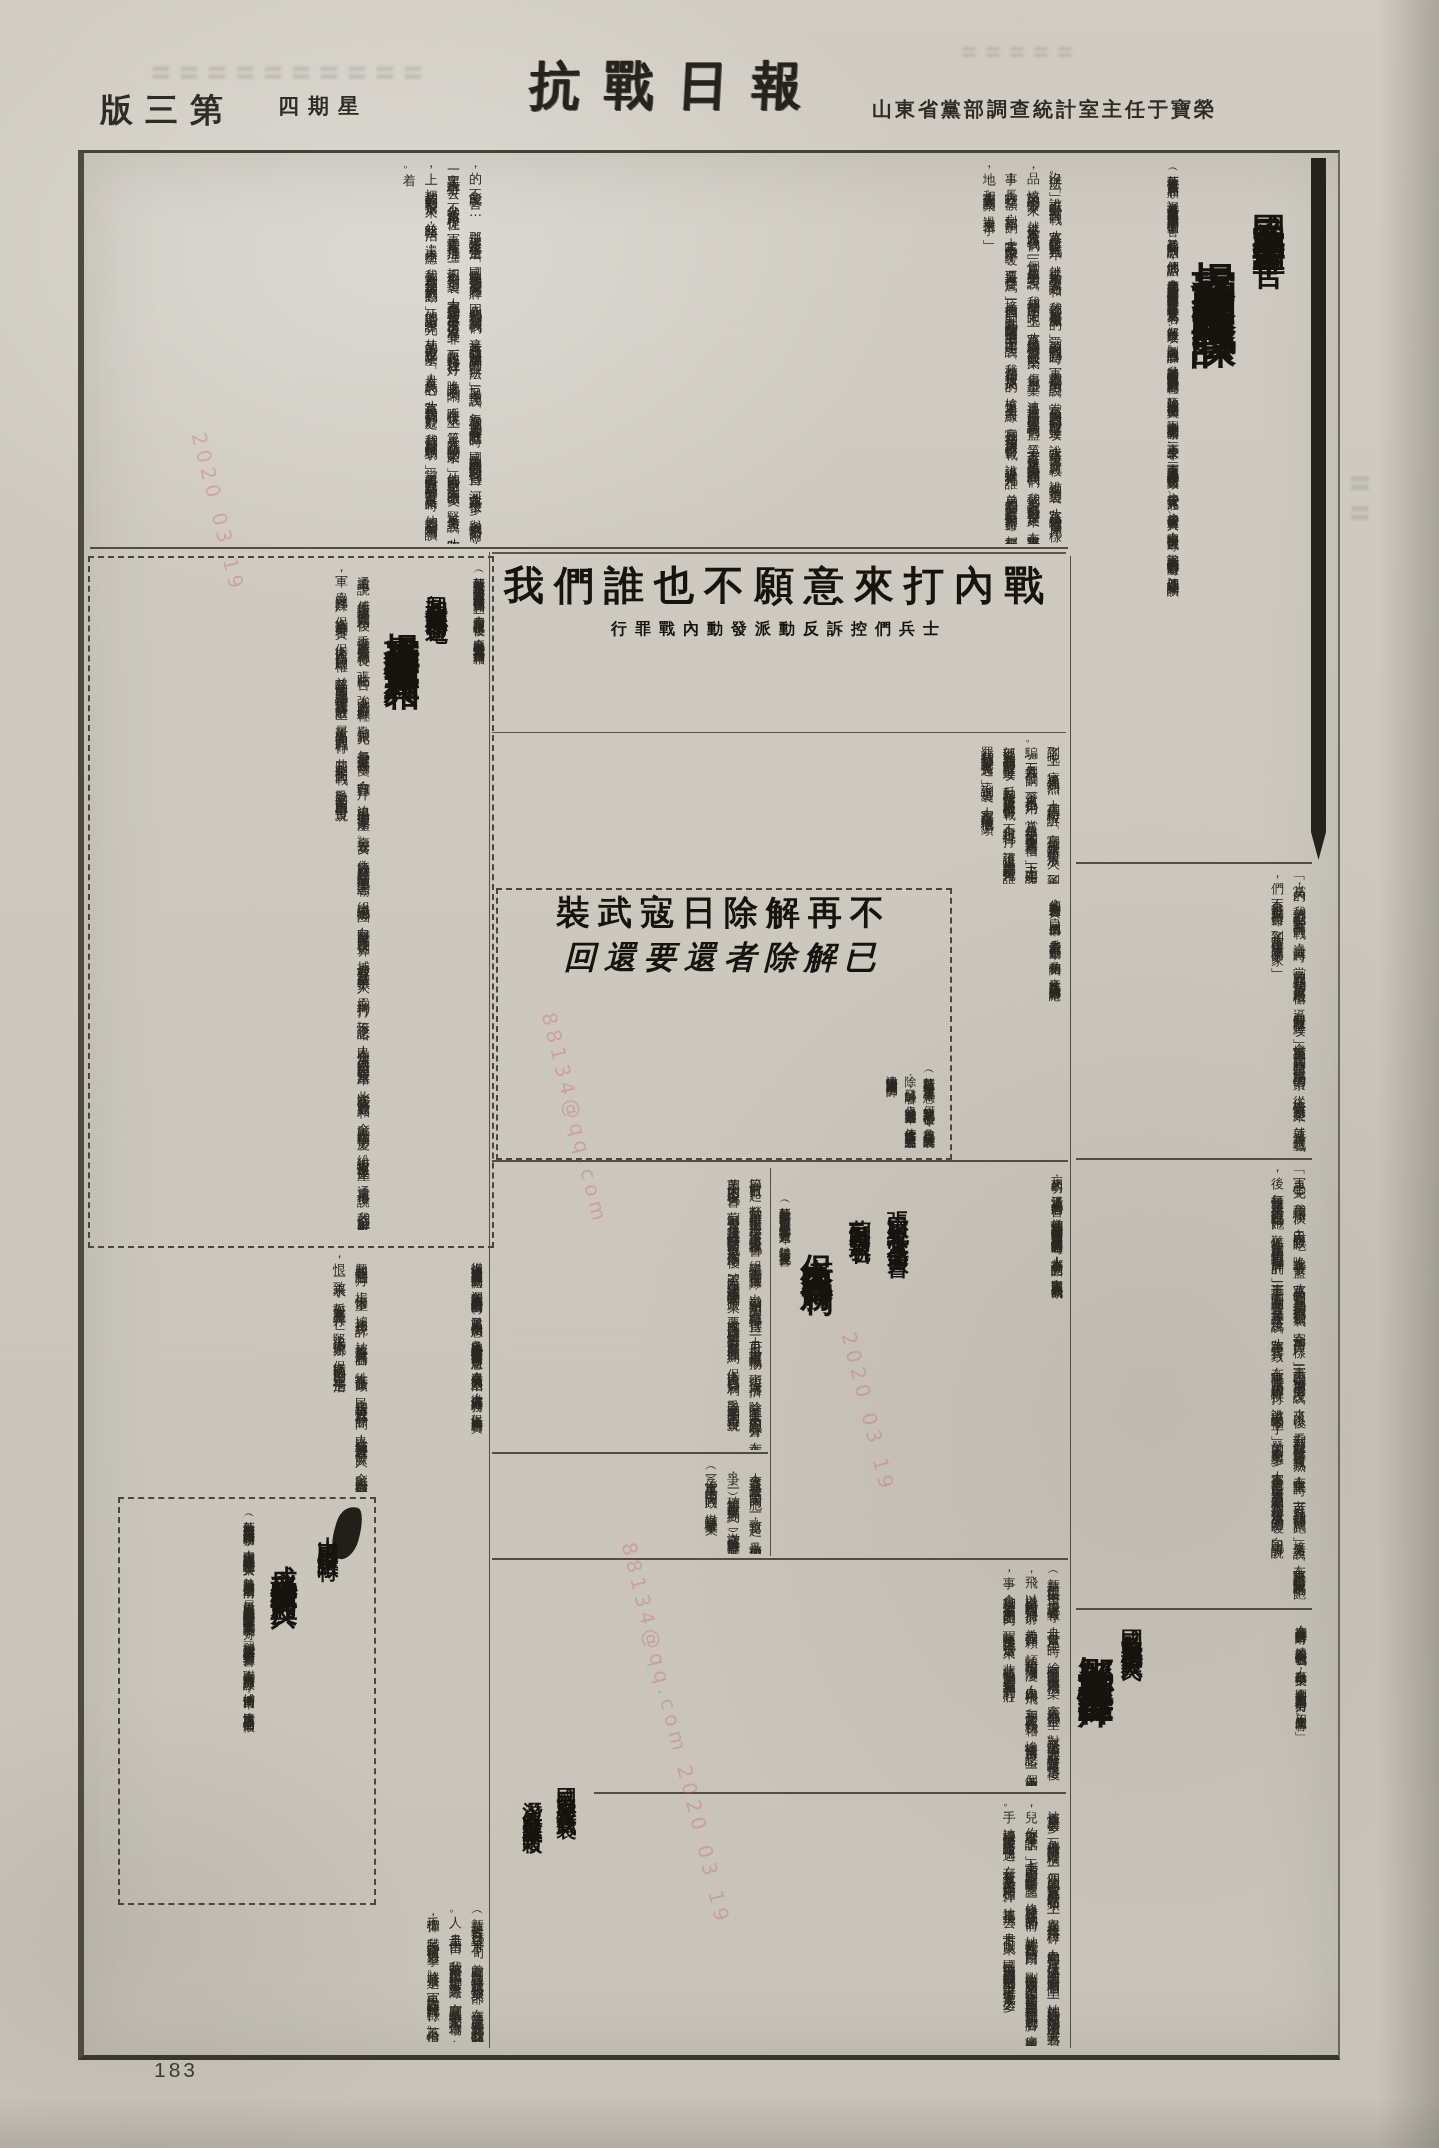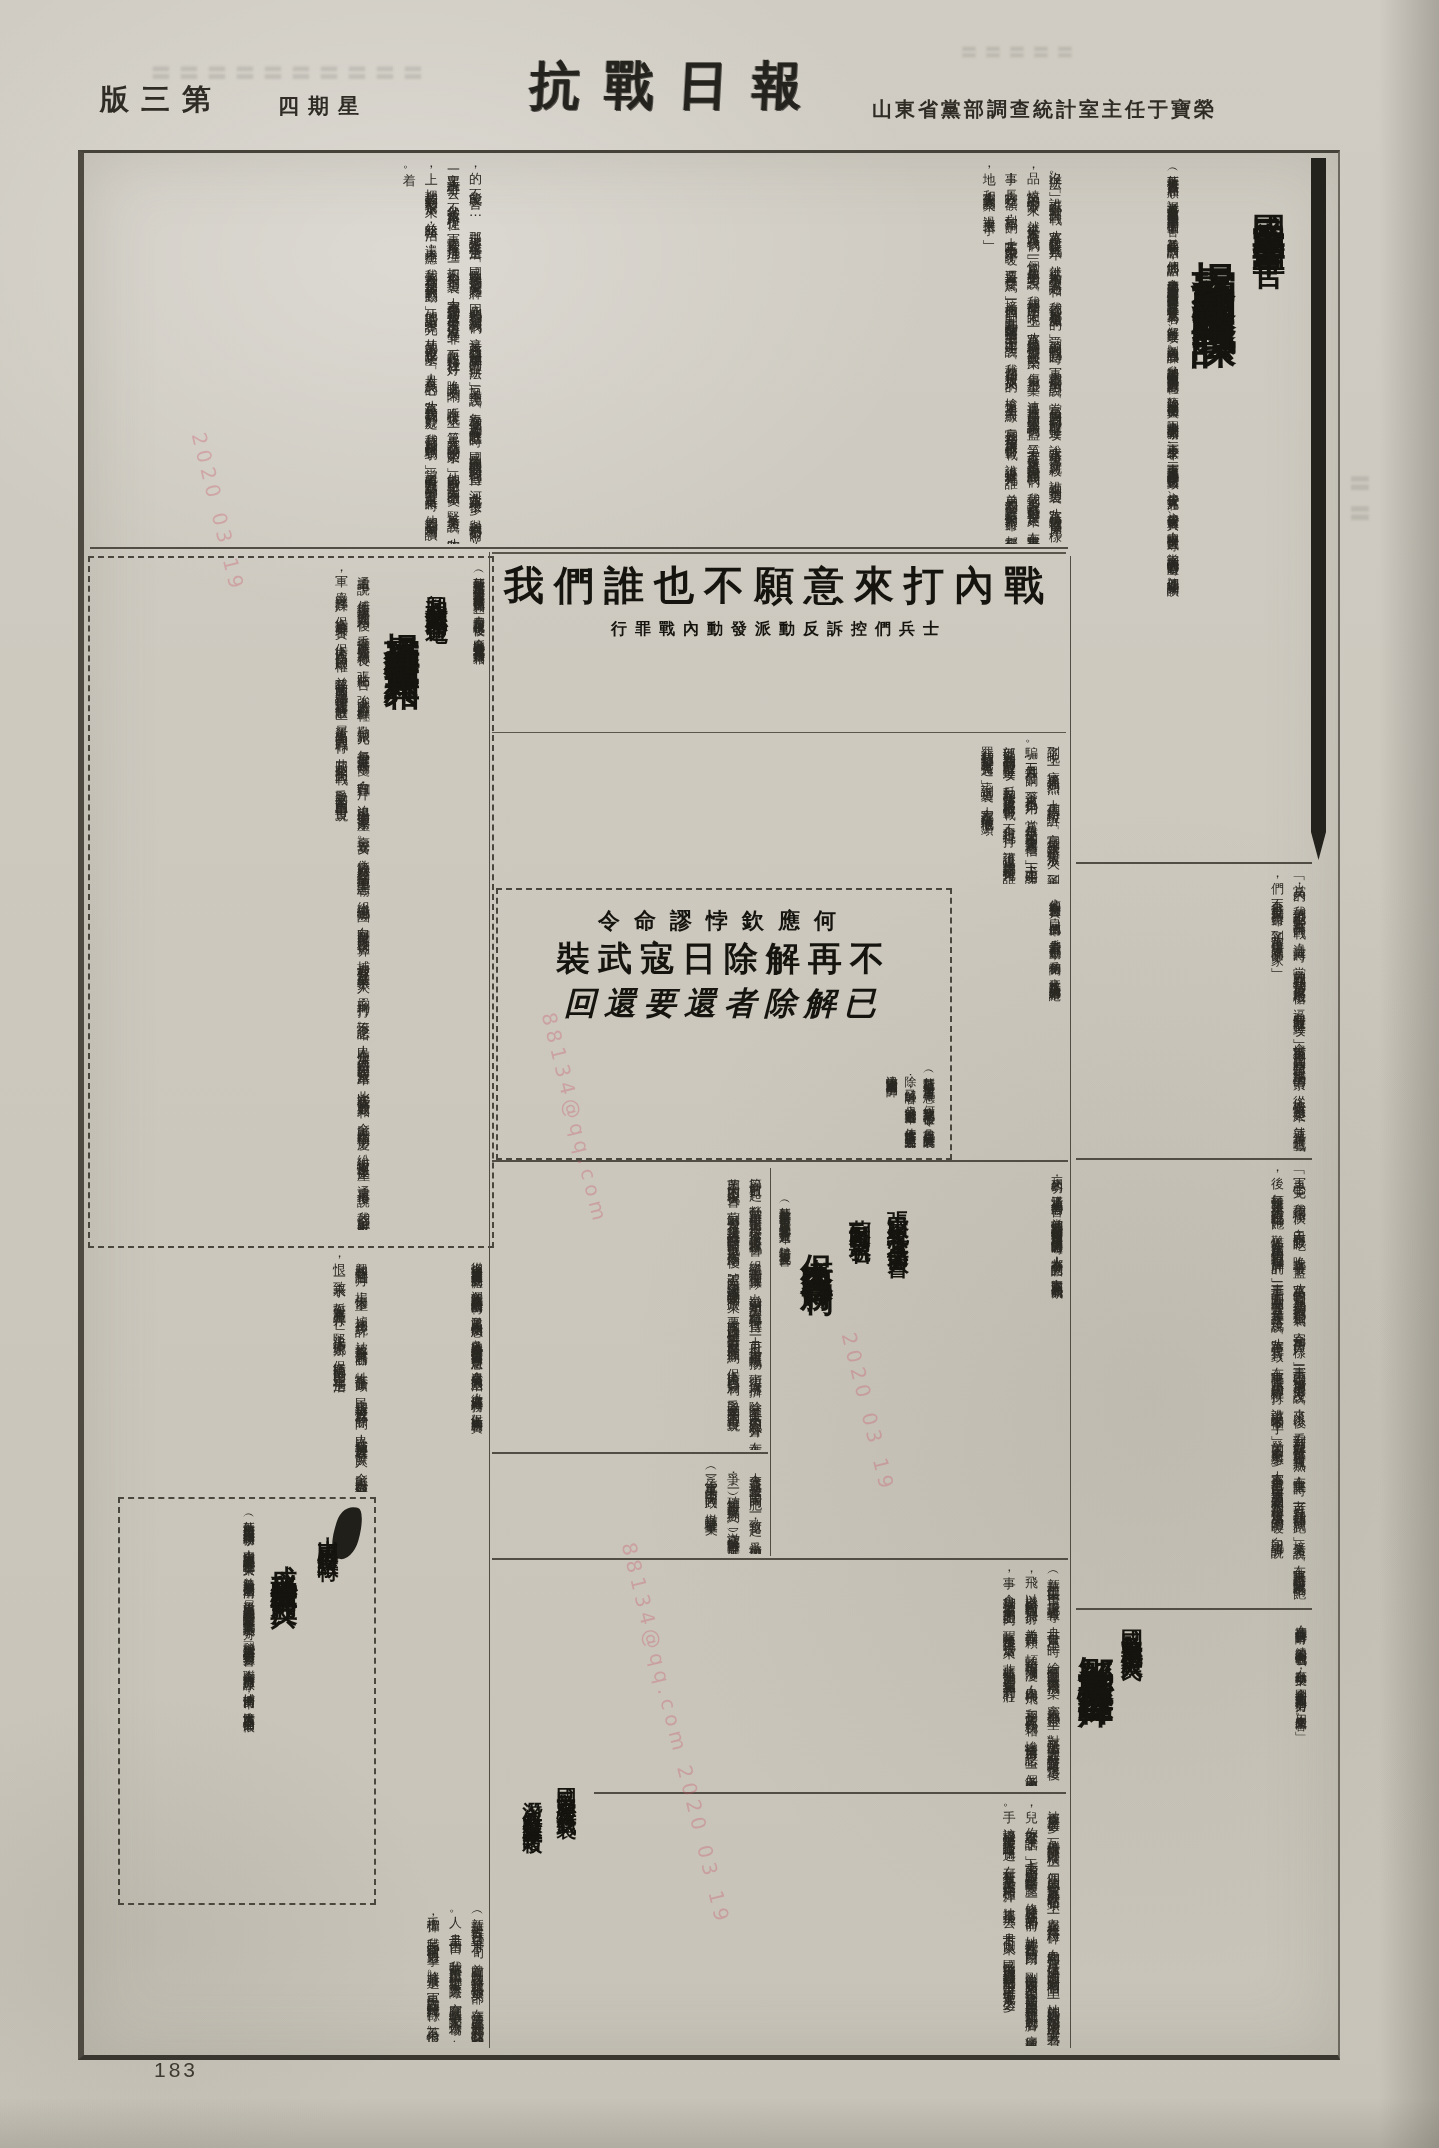--- a/index.html
+++ b/index.html
@@ -58,7 +58,7 @@
   <div class="ghost" style="left:1344px;top:462px;font-size:24px;writing-mode:vertical-rl;">〓〓</div>
   <div class="ghost" style="left:960px;top:40px;font-size:18px;">〓〓〓〓〓</div>
 
-  <div class="banner-label" style="left:100px;top:80px;font-size:29px;letter-spacing:12px;">版三第</div>
+  <div class="banner-label" style="left:100px;top:88px;font-size:33px;letter-spacing:12px;">版三第</div>
   <div class="banner-label" style="left:278px;top:92px;font-size:21px;letter-spacing:9px;">四期星</div>
   <div class="masthead">抗戰日報</div>
   <div class="banner-label" style="left:872px;top:96px;font-size:20px;letter-spacing:3px;font-weight:bold;">山東省黨部調查統計室主任于寶榮</div>

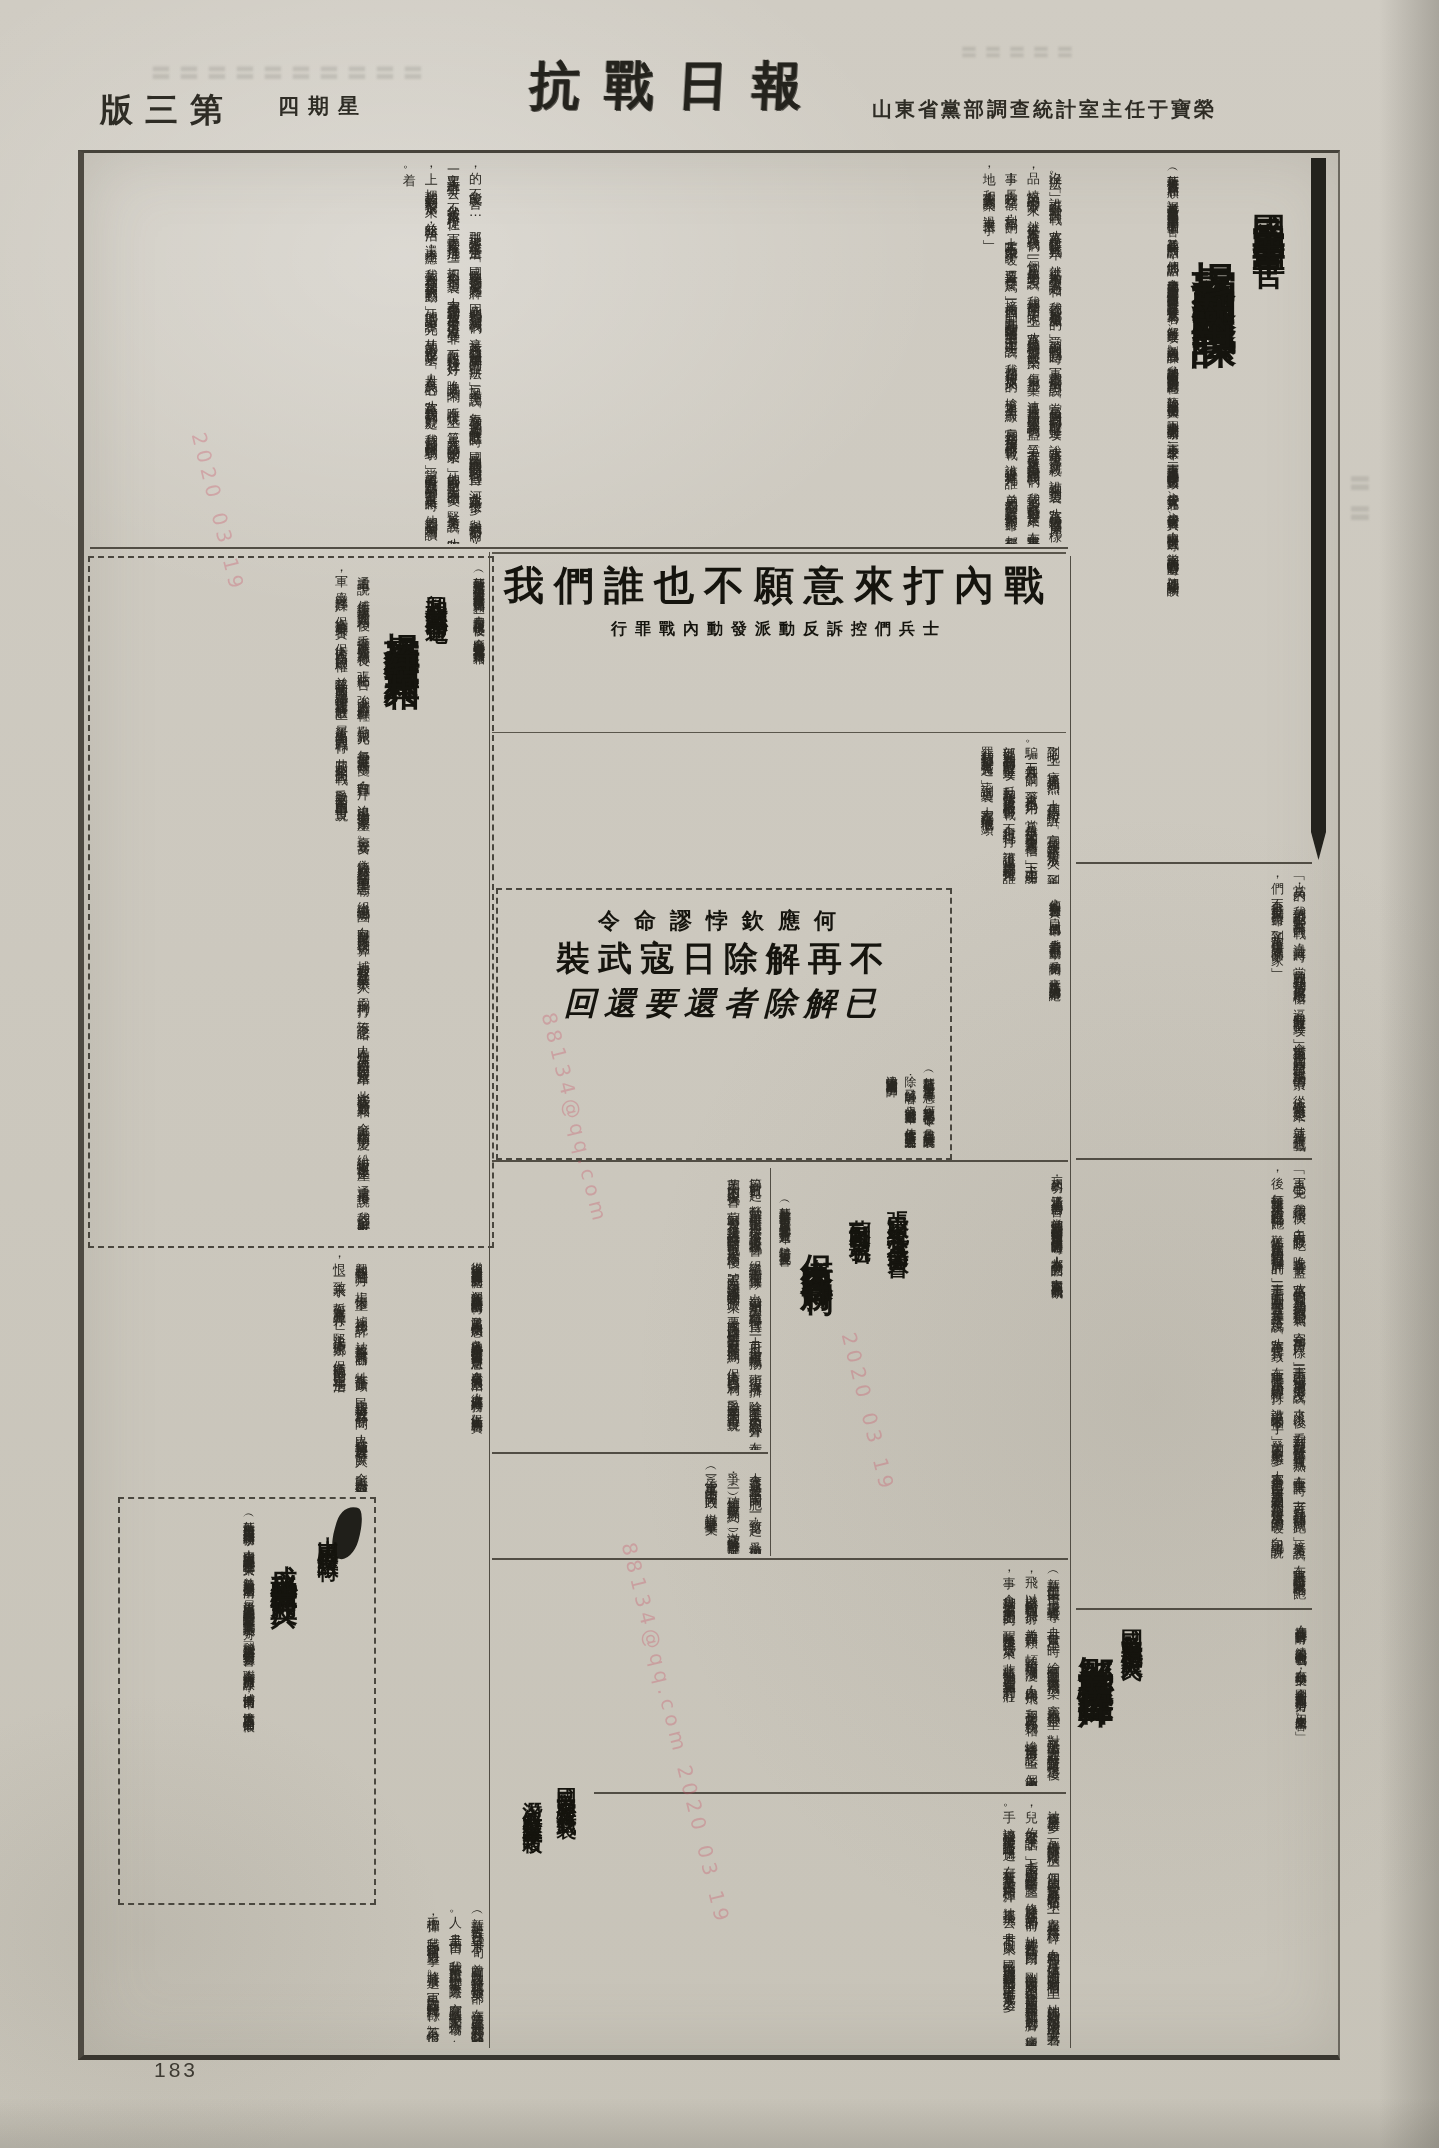--- a/index.html
+++ b/index.html
@@ -85,7 +85,6 @@
   <div class="vtext" style="left:494px;top:736px;width:570px;height:148px;">到了晚上，座談更加熱烈，士兵們紛紛控訴：「官長們說八路軍殺人放火，到了這裏才知道受了騙。五個月不發餉，發下來也不夠用，當兵八年從來未和家裏通過信。」下士王建明說：「團部硬逼着我們向解放區進攻，反動派在背後架起機槍督戰，不想打也得打，誰後退一步就開槍打死誰，這樣的罪行我們都親眼看見過。」說到這裏，大家都沉痛地低下了頭。</div>
 
   <div class="wavybox" style="left:496px;top:888px;width:452px;height:268px;">
-    <div class="hhead" style="margin-top:16px;font-size:22px;letter-spacing:14px;">令命謬悖欽應何</div>
     <div class="hhead" style="font-size:34px;letter-spacing:8px;">裝武寇日除解再不</div>
     <div class="hhead" style="margin-top:0;font-size:32px;letter-spacing:8px;font-style:italic;">回還要還者除解已</div>
     <div class="vtext small" style="left:10px;top:176px;width:430px;height:82px;">（新華社延安十一日電）北平確息：何應欽到北平後命令：凡日軍未解除武裝者，一律停止解除；已解除者，仍將武裝退還日軍，使作進攻解放區之第一線兵力，並收編平津偽治安軍爲國軍四個師。</div>

